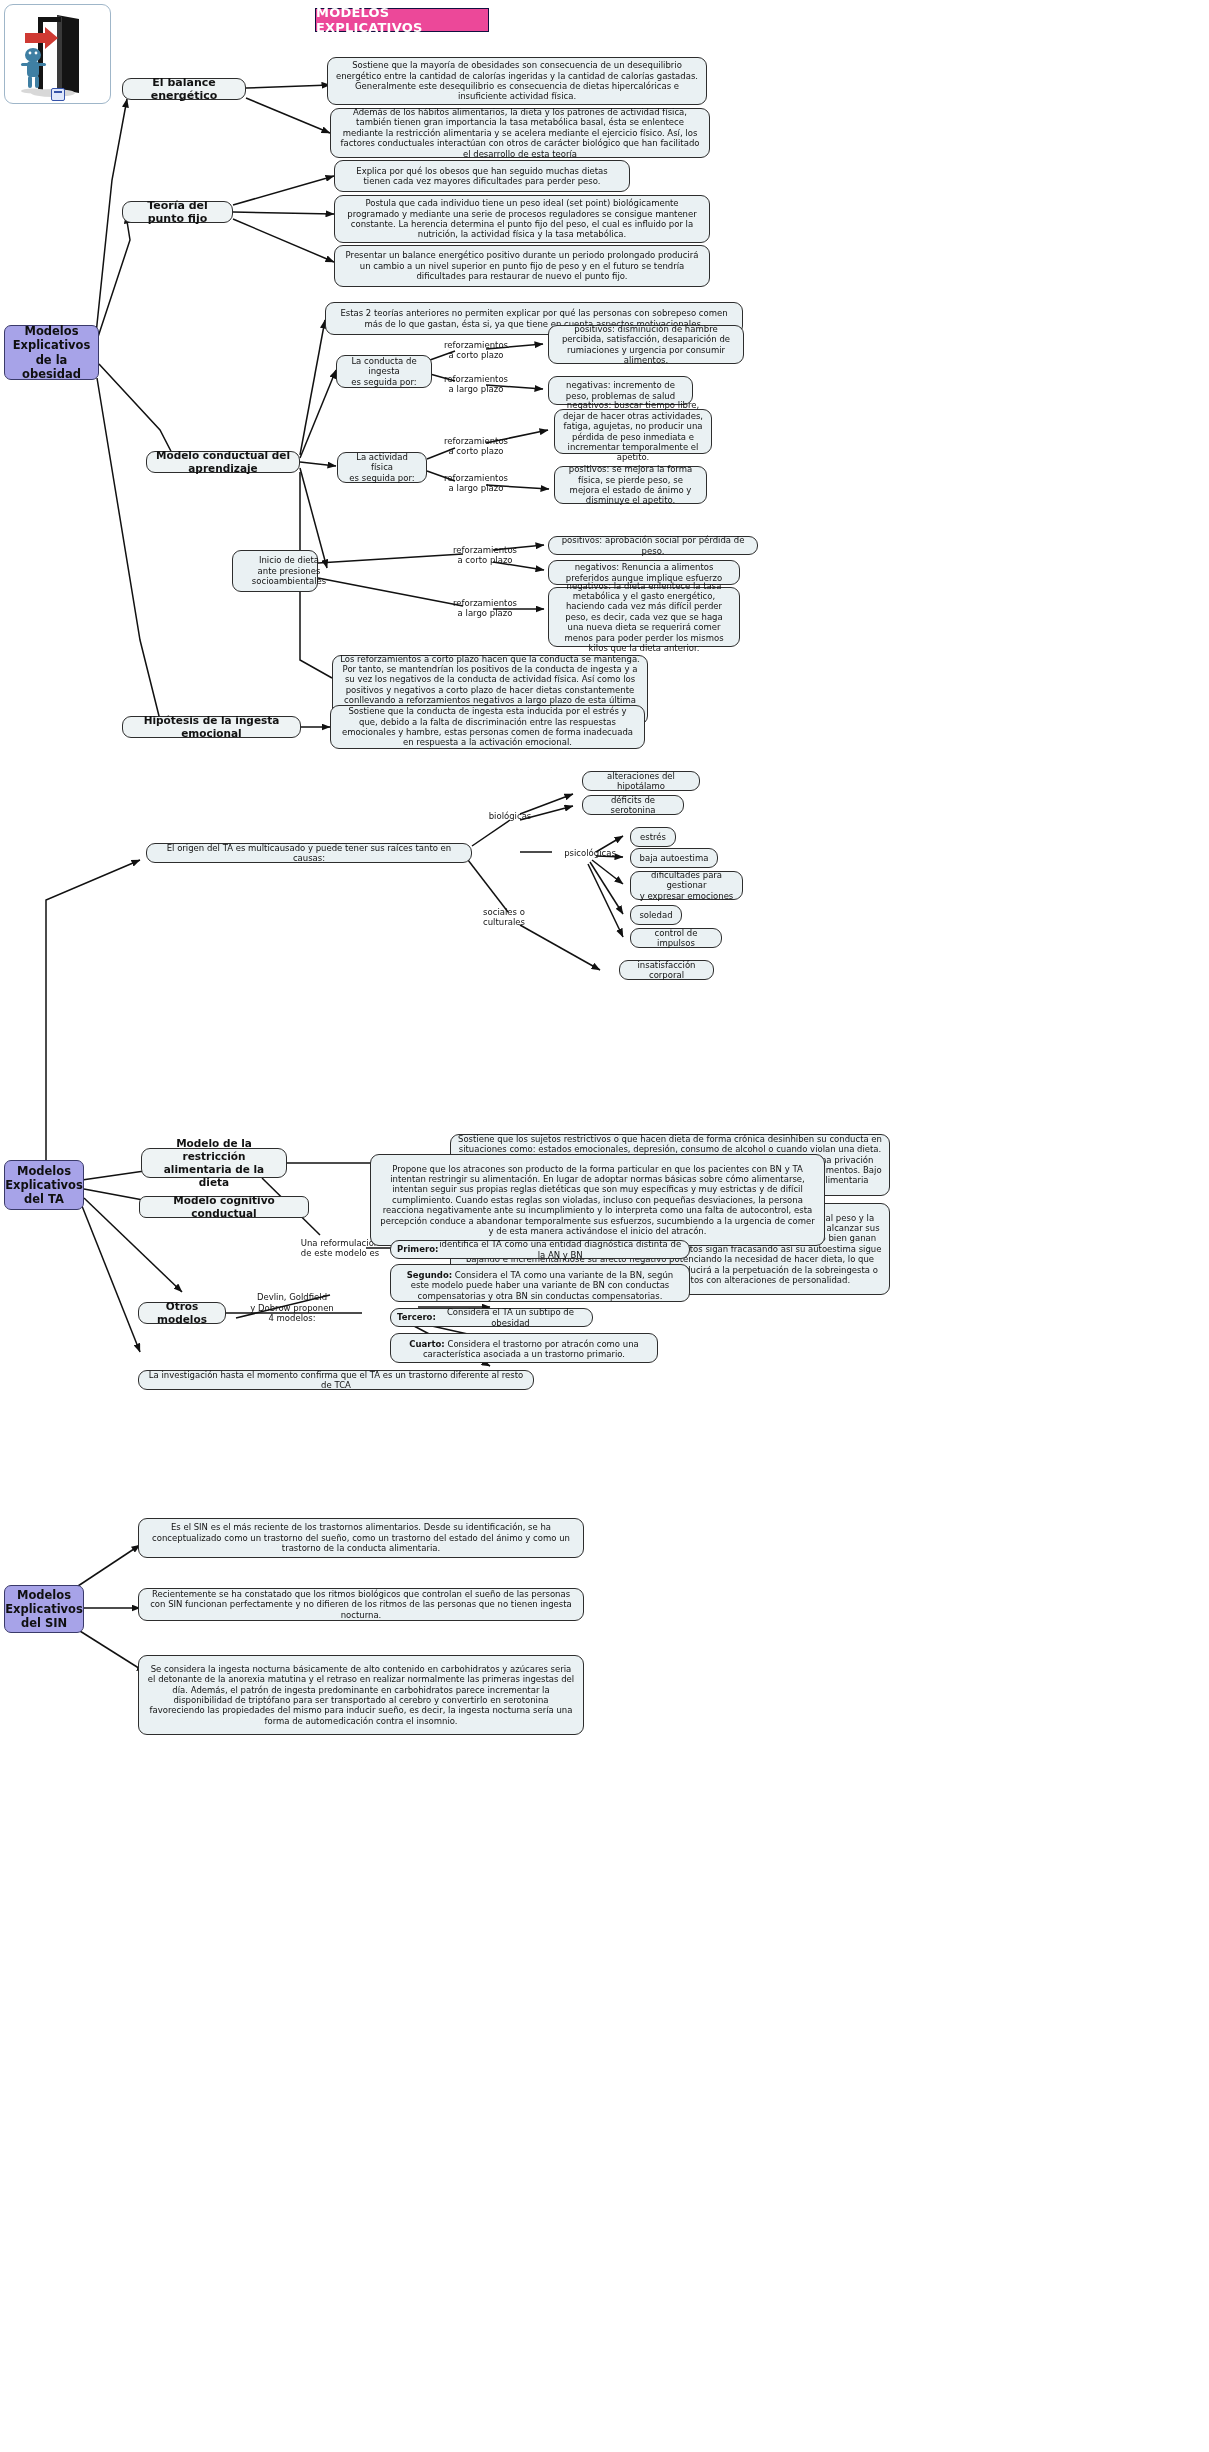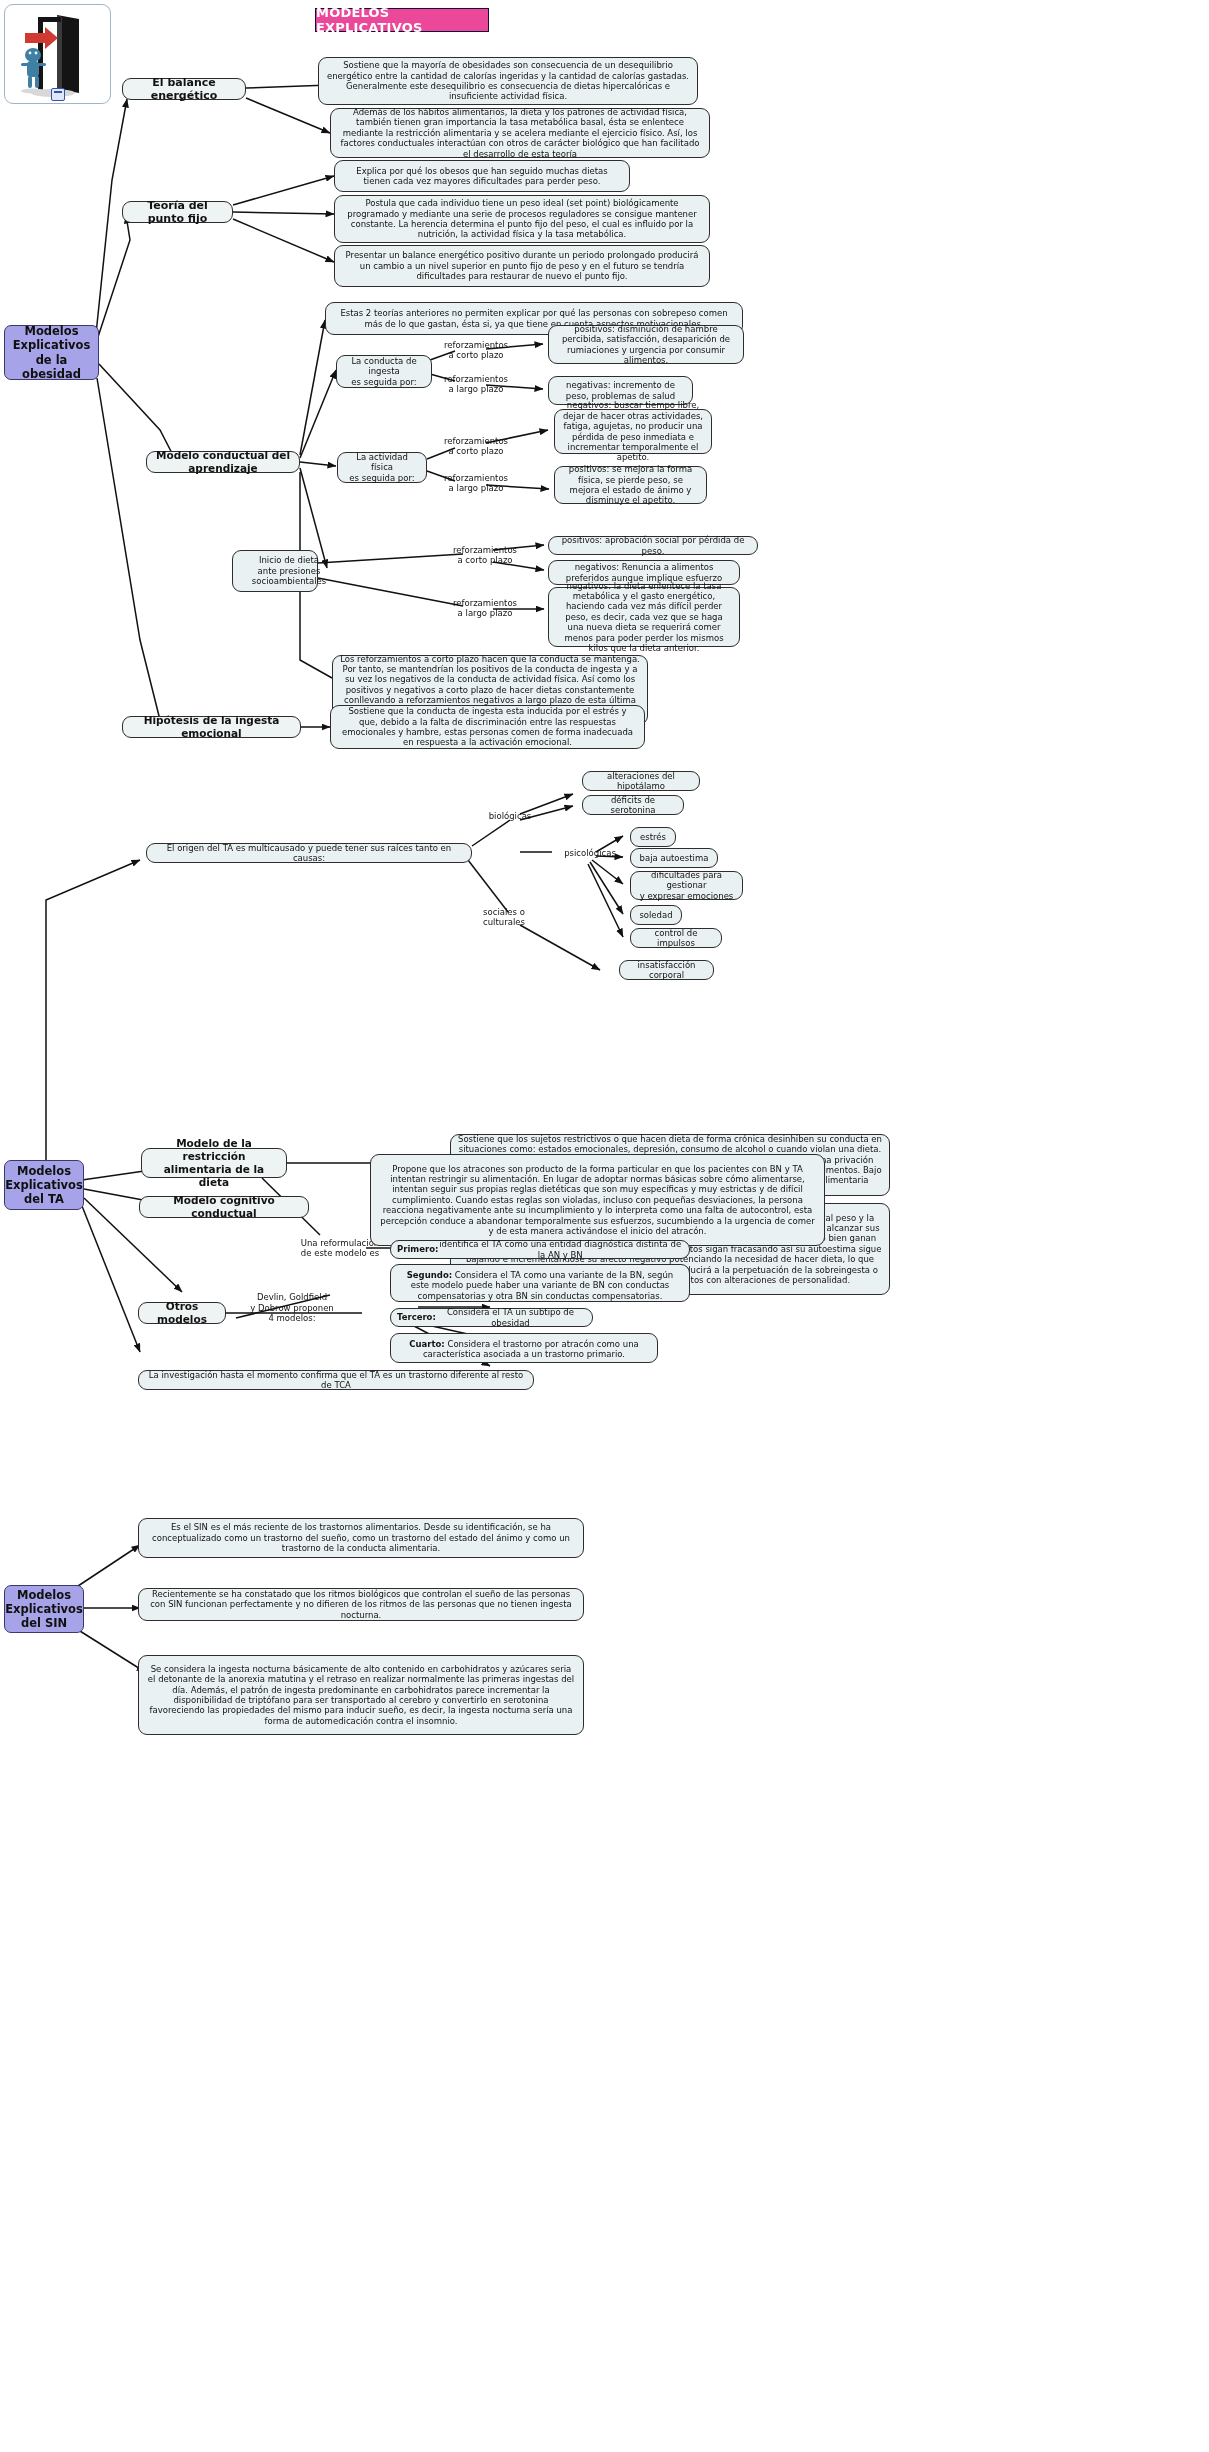--- a/index.html
+++ b/index.html
@@ -170,7 +170,7 @@
 
   <div class="node bold" style="left:122px;top:716px;width:179px;height:22px;font-size:10.5px;">Hipótesis de la ingesta emocional</div>
 
-  <div class="node" style="left:318px;top:57px;width:380px;height:48px;font-size:8.5px;">Sostiene que la mayoría de obesidades son consecuencia de un desequilibrio energético entre la cantidad de calorías ingeridas y la cantidad de calorías gastadas. Generalmente este desequilibrio es consecuencia de dietas hipercalóricas e insuficiente actividad física.</div>
+  <div class="node" style="left:327px;top:57px;width:380px;height:48px;font-size:8.5px;">Sostiene que la mayoría de obesidades son consecuencia de un desequilibrio energético entre la cantidad de calorías ingeridas y la cantidad de calorías gastadas. Generalmente este desequilibrio es consecuencia de dietas hipercalóricas e insuficiente actividad física.</div>
 
   <div class="node" style="left:330px;top:108px;width:380px;height:50px;font-size:8.5px;">Además de los hábitos alimentarios, la dieta y los patrones de actividad física, también tienen gran importancia la tasa metabólica basal, ésta se enlentece mediante la restricción alimentaria y se acelera mediante el ejercicio físico. Así, los factores conductuales interactúan con otros de carácter biológico que han facilitado el desarrollo de esta teoría</div>
 

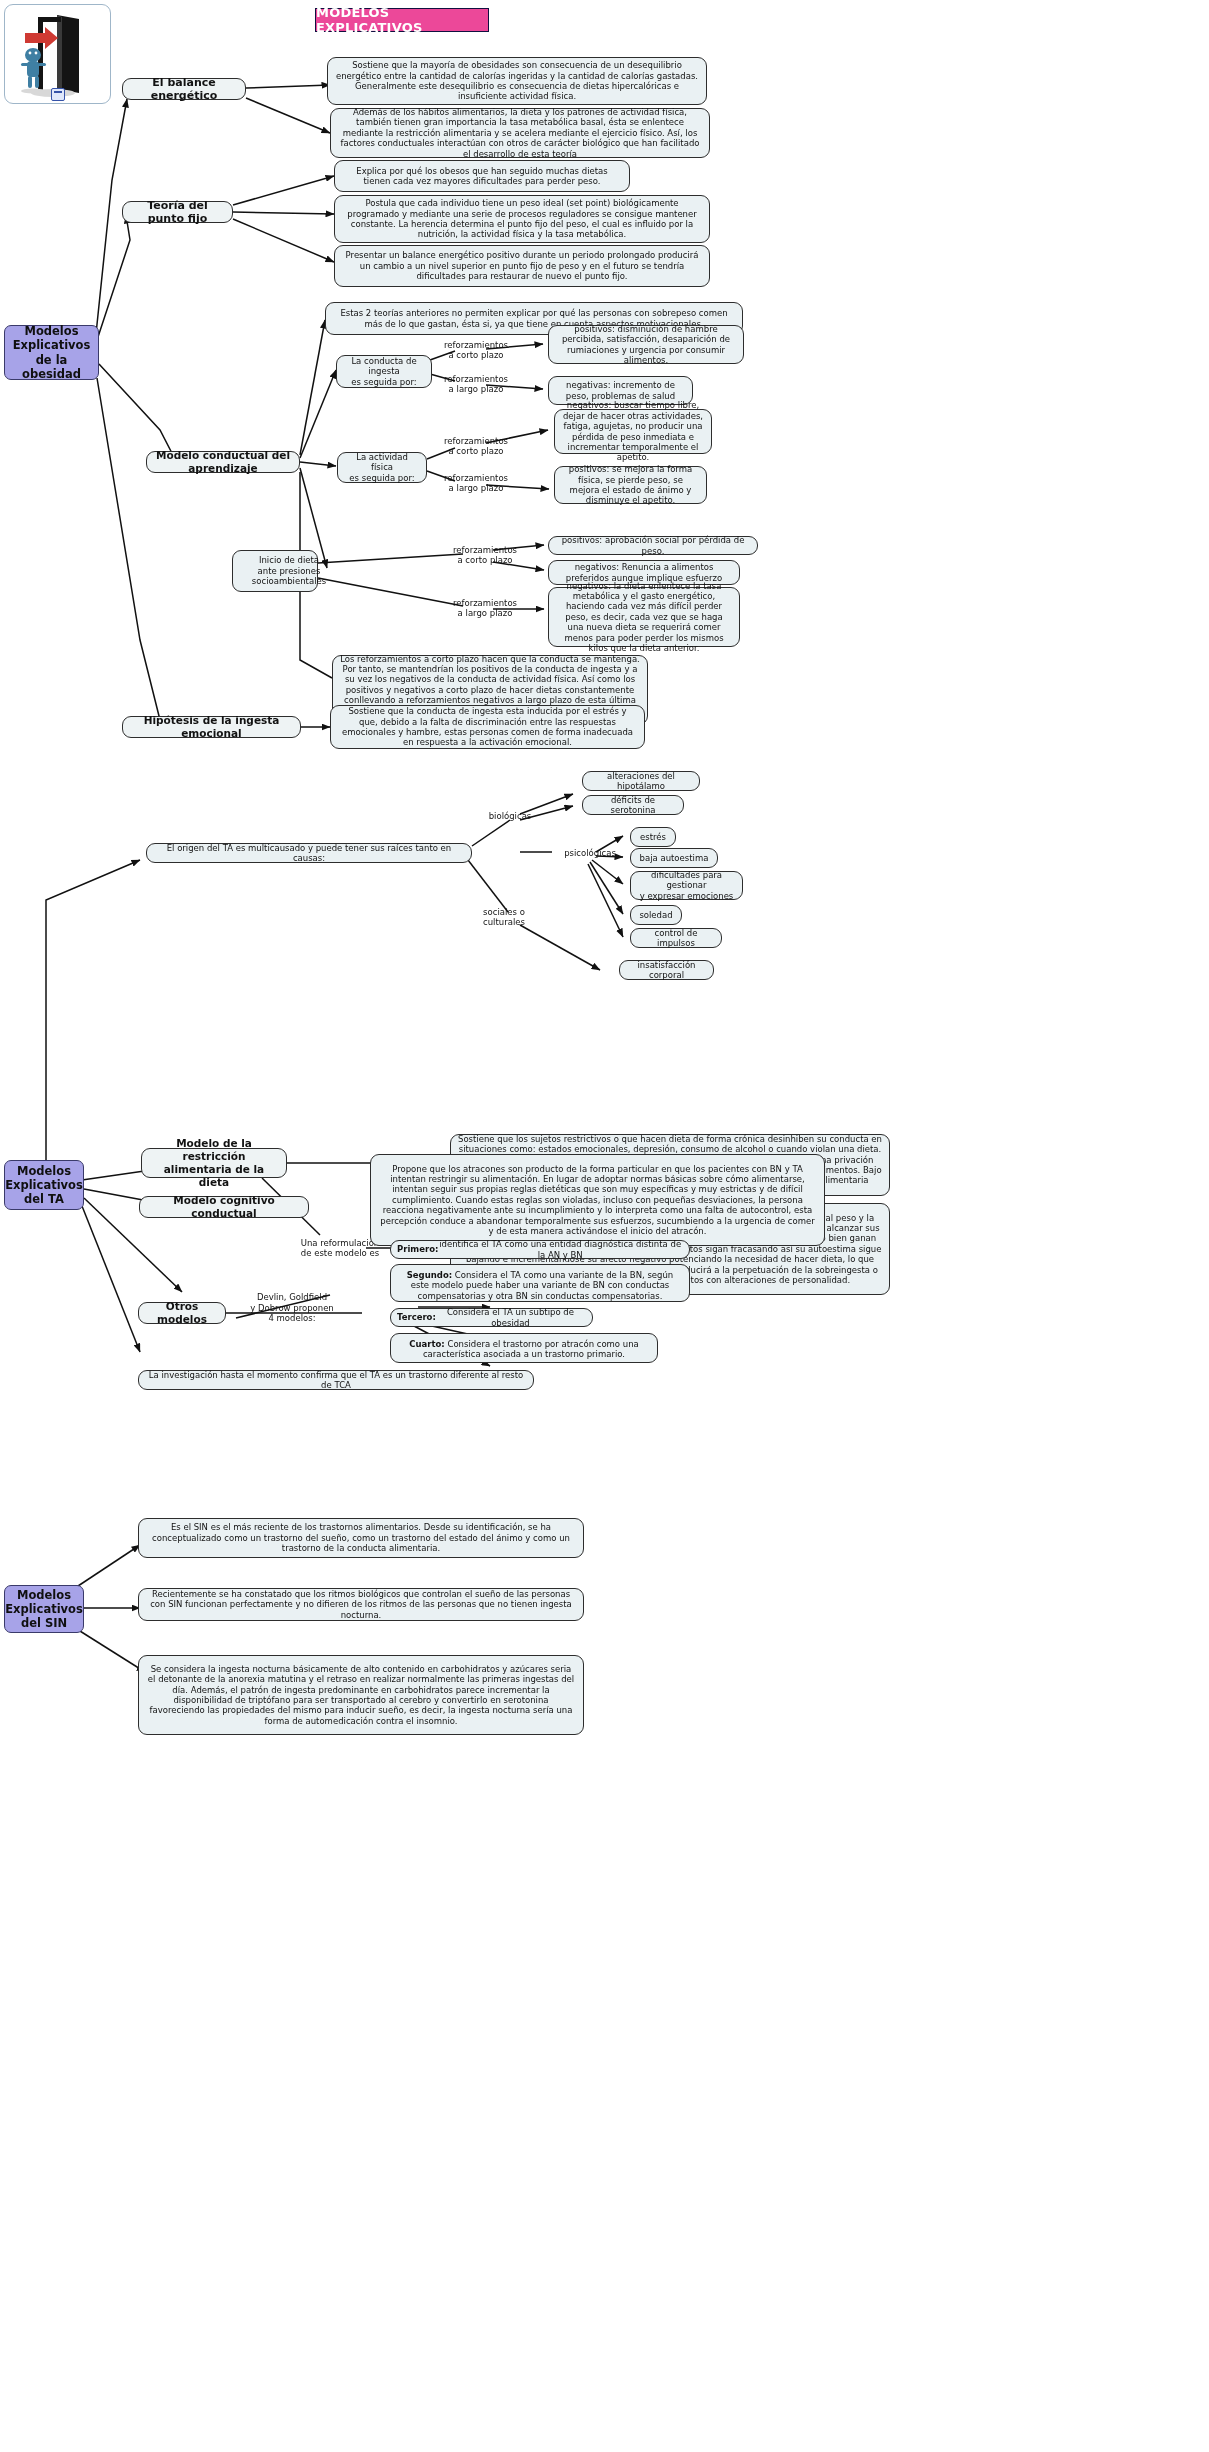--- a/index.html
+++ b/index.html
@@ -264,7 +264,7 @@
 
   <div class="node" style="left:450px;top:1203px;width:440px;height:92px;font-size:8.5px;">MODELO DEL ESPIRAL: Pone de manifiesto que los sujetos con metas altas respecto al peso y la figura (o con baja autoestima), siguen dietas restringiendo sus ingestas, con el fin de alcanzar sus objetivos no alcanzados. Por el contrario, estos sujetos mantienen su peso estable, o bien ganan peso. La persistencia de este patrón hace que los sujetos sigan fracasando así su autoestima sigue bajando e incrementándose su afecto negativo potenciando la necesidad de hacer dieta, lo que generará nuevos fracasos. Este espiral negativo conducirá a la perpetuación de la sobreingesta o al desarrollo de trastornos alimentarios en sujetos con alteraciones de personalidad.</div>
 
-  <div class="node bold" style="left:139px;top:1196px;width:170px;height:22px;font-size:10.5px;">Modelo cognitivo conductual</div>
+  <div class="node bold" style="left:139px;top:1196px;width:170px;height:22px;font-size:10.5px;border-radius:7px;">Modelo cognitivo conductual</div>
 
   <div class="node" style="left:370px;top:1154px;width:455px;height:92px;font-size:8.5px;">Propone que los atracones son producto de la forma particular en que los pacientes con BN y TA intentan restringir su alimentación. En lugar de adoptar normas básicas sobre cómo alimentarse, intentan seguir sus propias reglas dietéticas que son muy específicas y muy estrictas y de difícil cumplimiento. Cuando estas reglas son violadas, incluso con pequeñas desviaciones, la persona reacciona negativamente ante su incumplimiento y lo interpreta como una falta de autocontrol, esta percepción conduce a abandonar temporalmente sus esfuerzos, sucumbiendo a la urgencia de comer y de esta manera activándose el inicio del atracón.</div>
 

